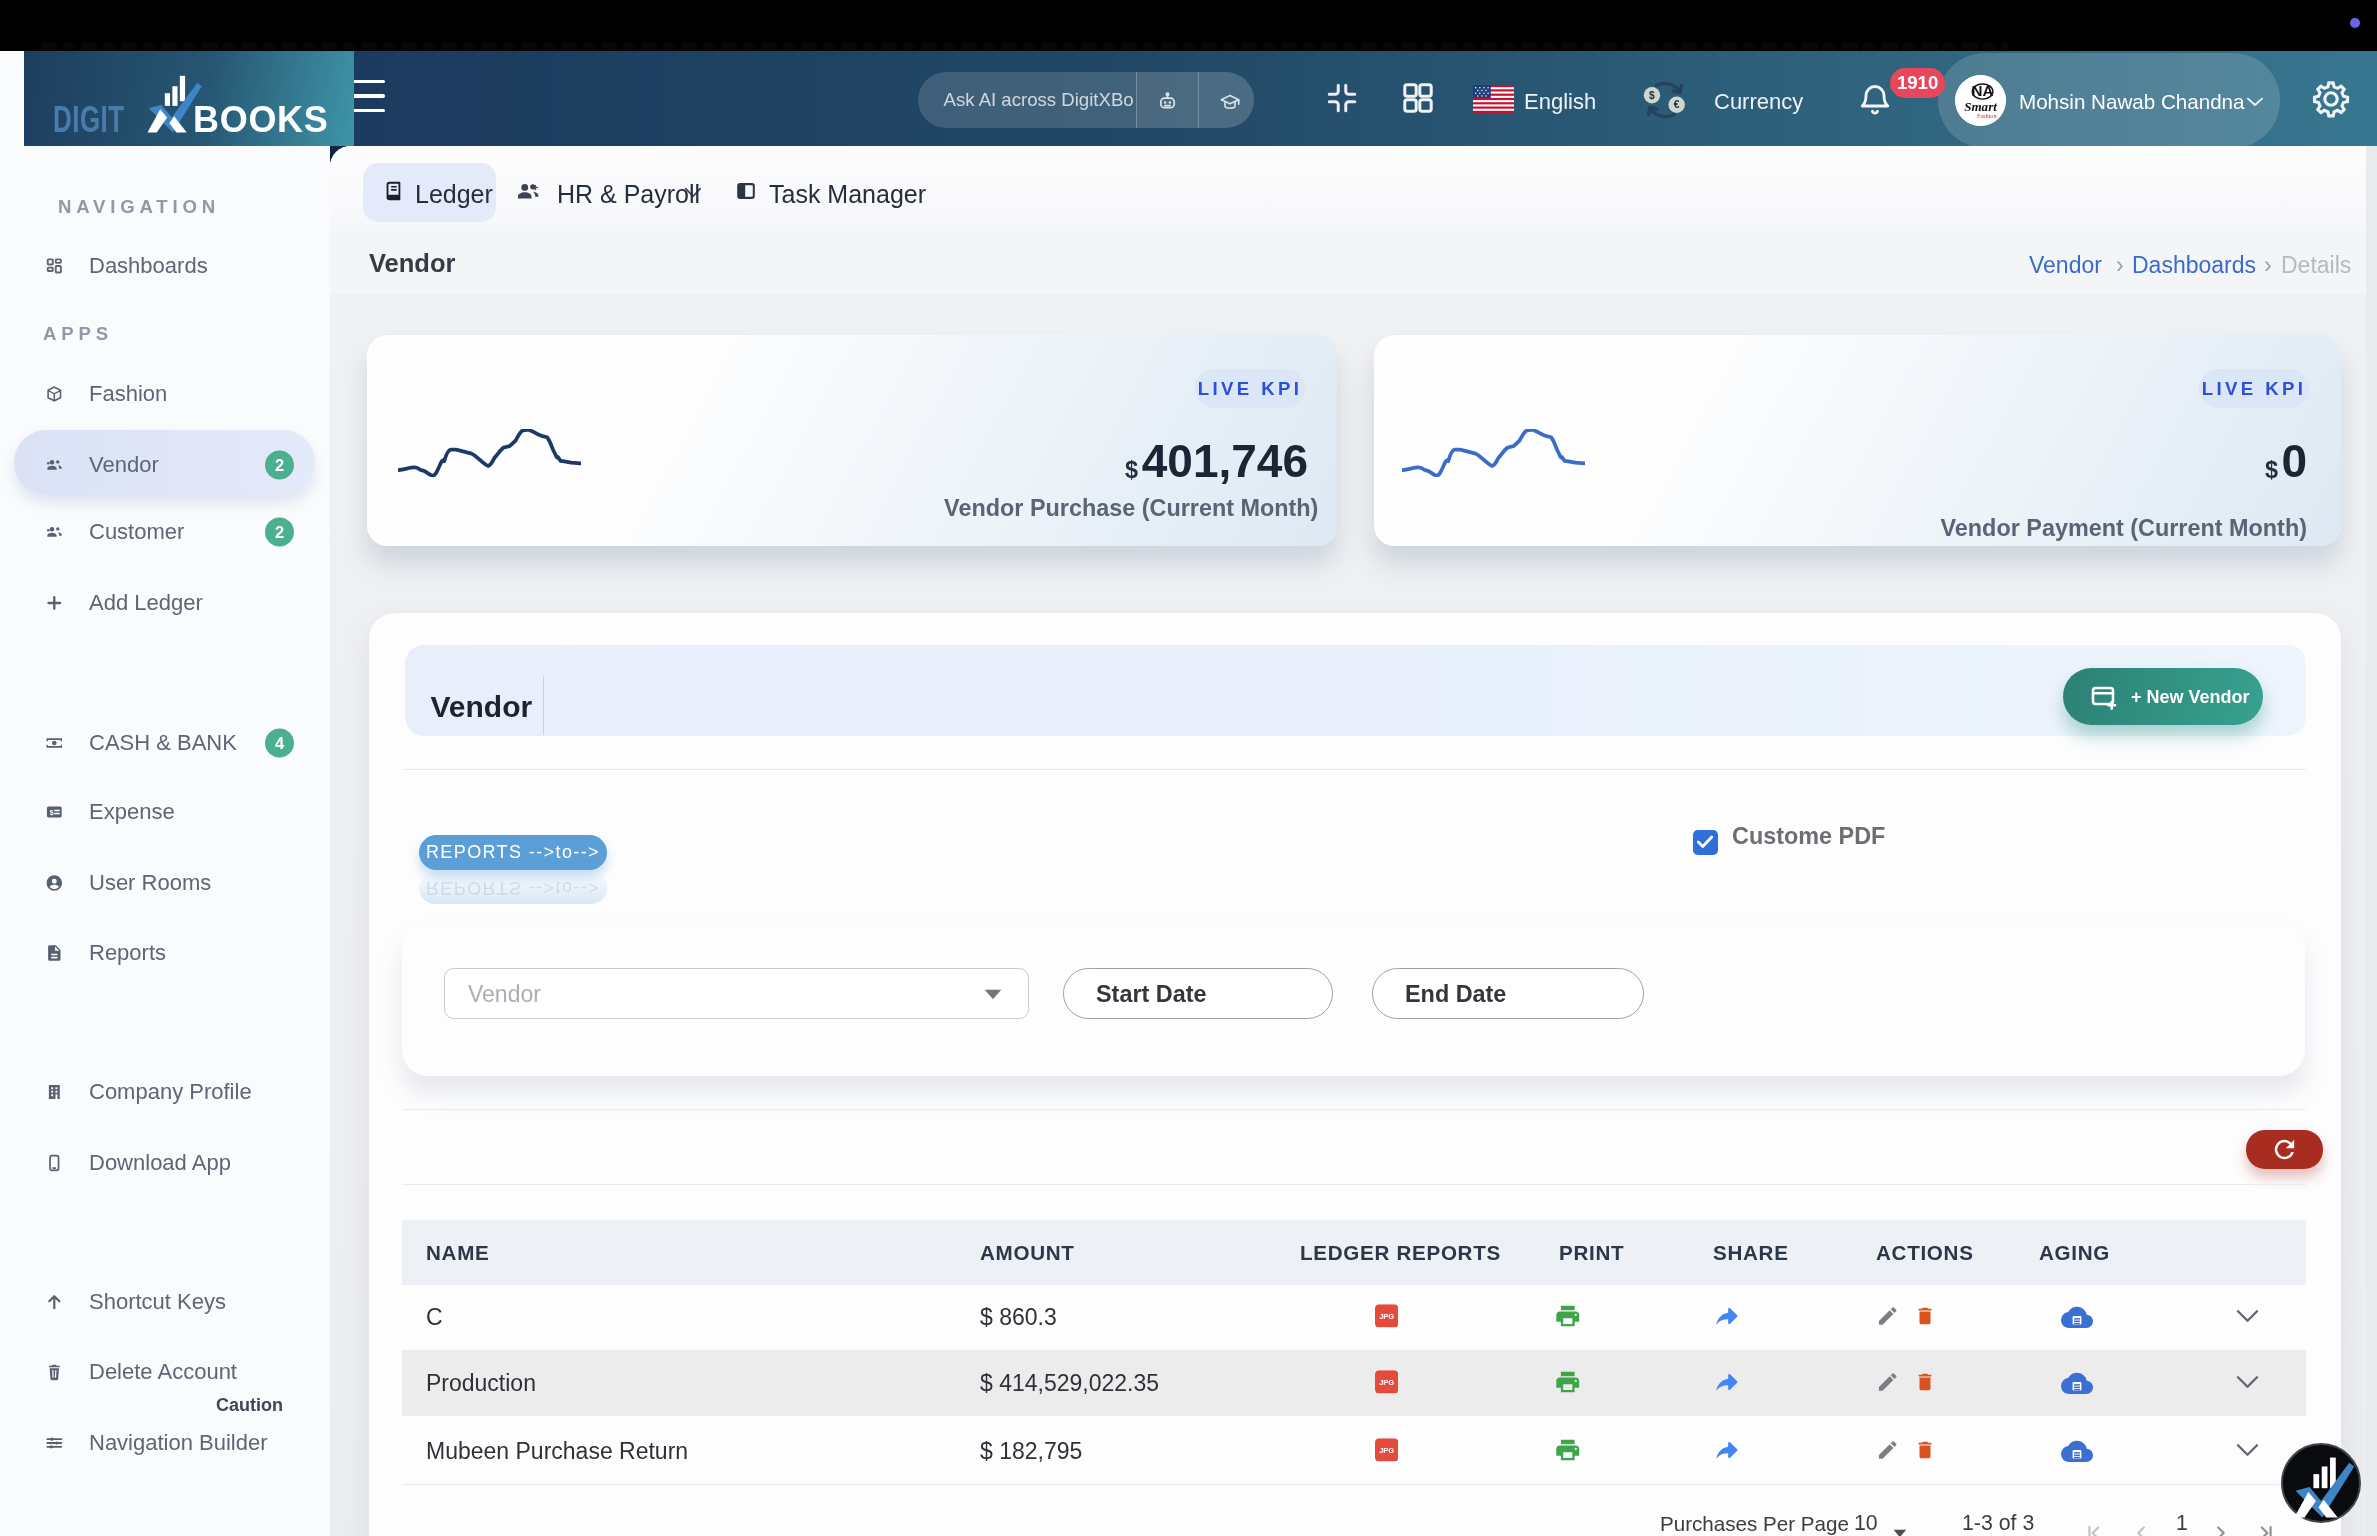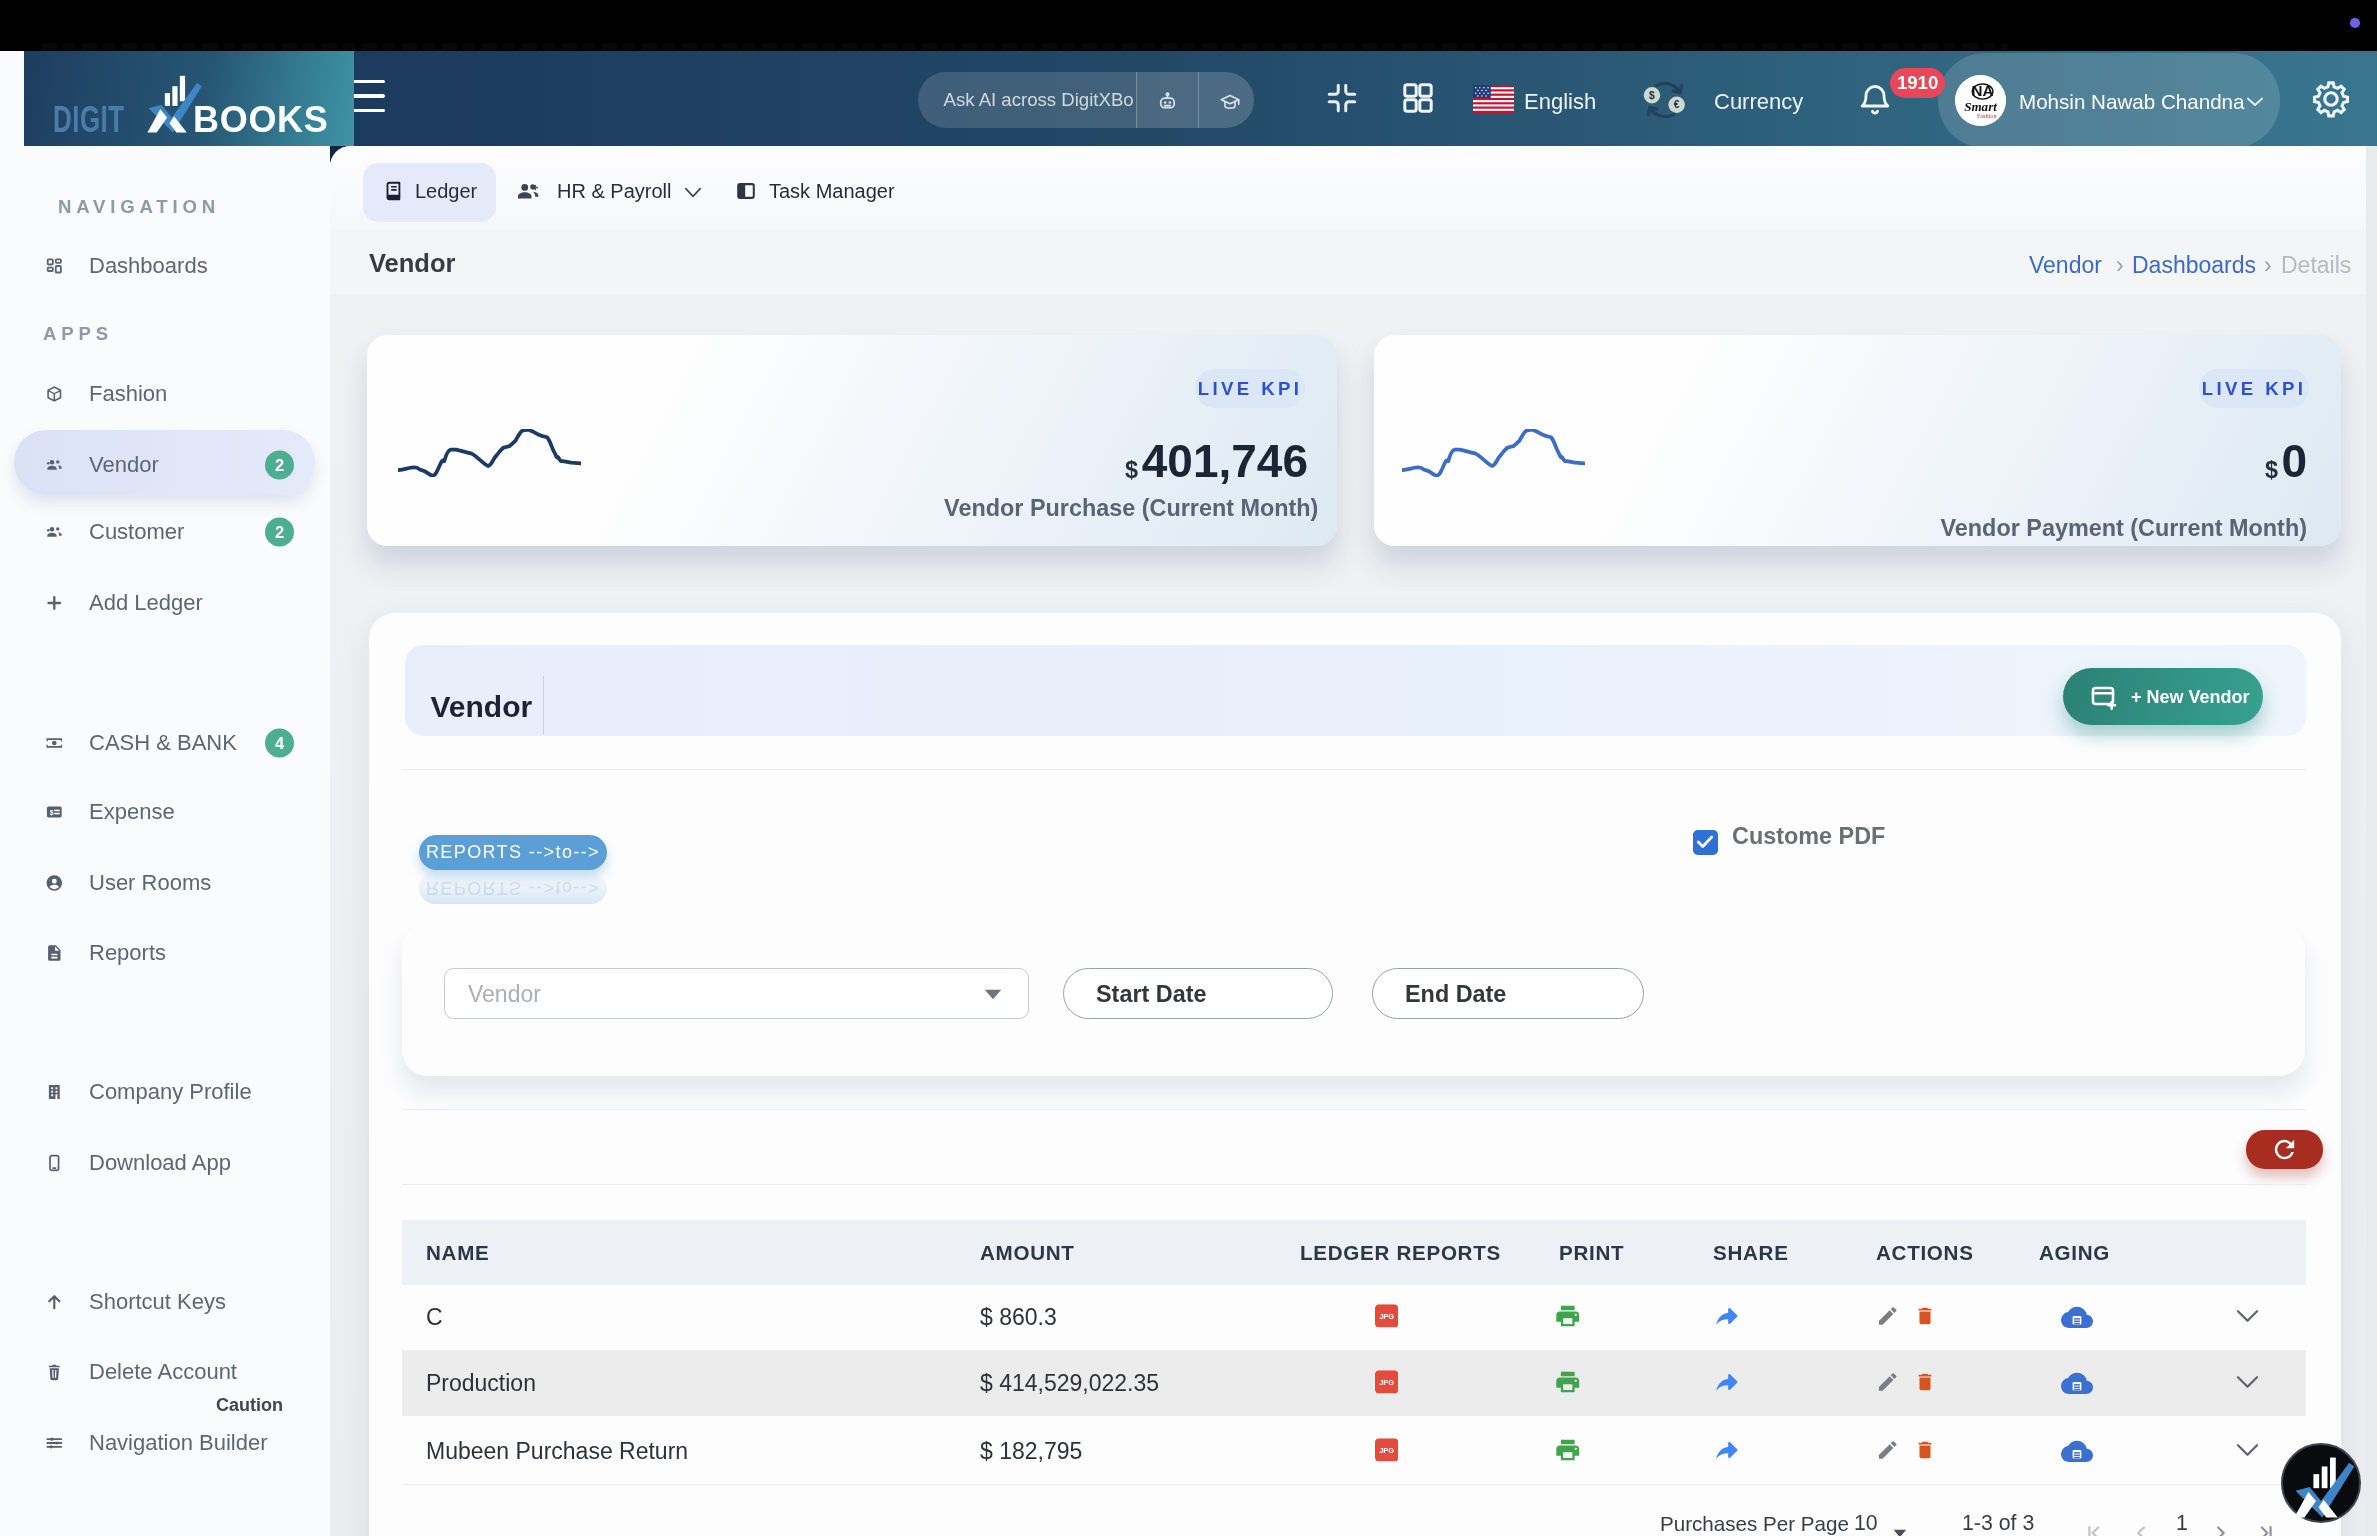--- a/index.html
+++ b/index.html
@@ -38,7 +38,7 @@
 #main { left:330px; top:146px; width:2047px; height:1391px; background:#fbfcfd; border-top-left-radius:20.6px; z-index:15; }
 #tabsrow { left:0; top:0; width:2047px; height:86px; background:linear-gradient(180deg,#fdfdfe,#f6f7f9); border-top-left-radius:20.6px; }
 #ledgertab { left:33px; top:16.5px; width:133px; height:59px; border-radius:15px; background:#e5eafa; }
-.tabtx { position:absolute; font-size:20px; color:#252e3c; white-space:nowrap; }
+.tabtx { position:absolute; font-size:25px; color:#252e3c; white-space:nowrap; }
 #titlerow { left:0; top:86px; width:2047px; height:62px; background:#f4f5f7; box-shadow:0 3.4px 6.2px rgba(60,70,90,.08); }
 #content { left:0; top:148px; width:2047px; height:1243px; background:linear-gradient(180deg,#f0f1f3,#ecedf0); }
 

